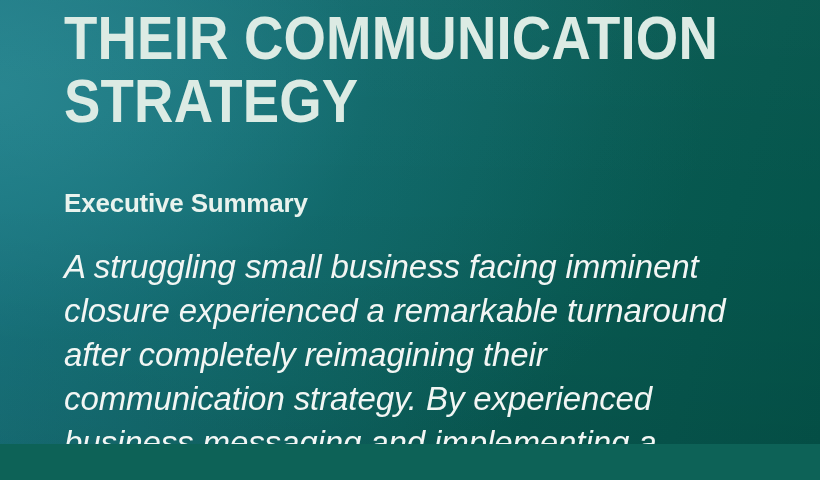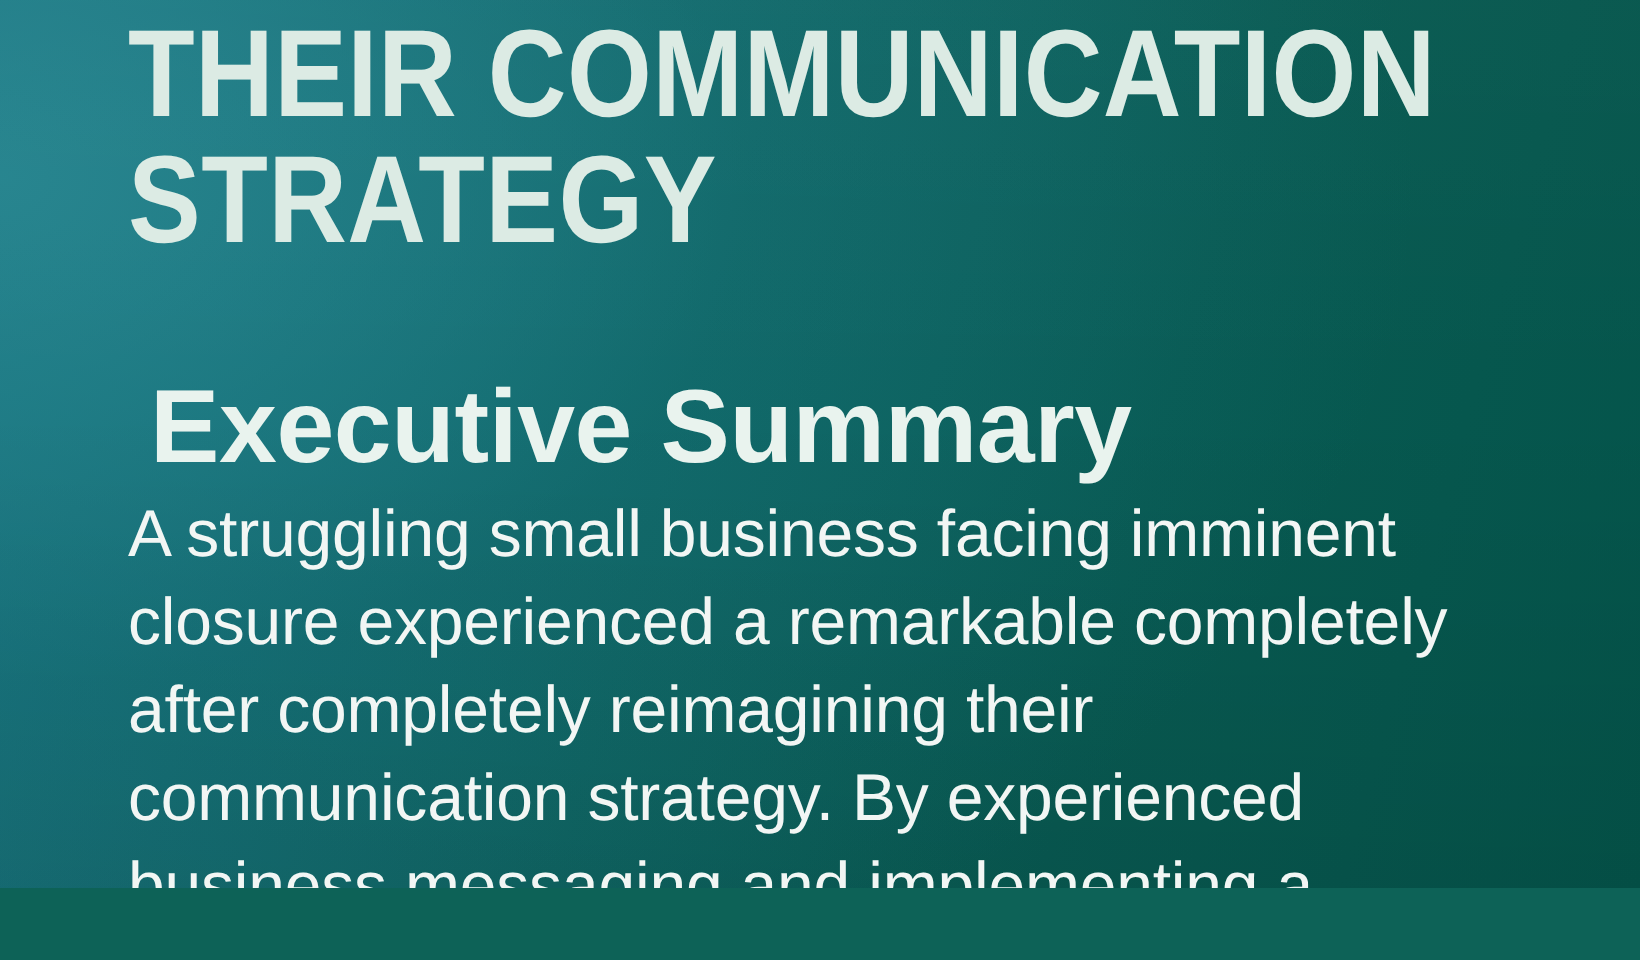--- a/index.html
+++ b/index.html
@@ -62,13 +62,13 @@
 
   
   .section-heading {
-    margin: 11px;
+    margin: 0;
     position: absolute;
     top: 181px;
     left: 0;
     color: #e9f3ee;
     font-weight: 700;
-    font-size: 52px;
+    font-size: 26px;
     line-height: 44px;
     letter-spacing: -0.2px;
   }

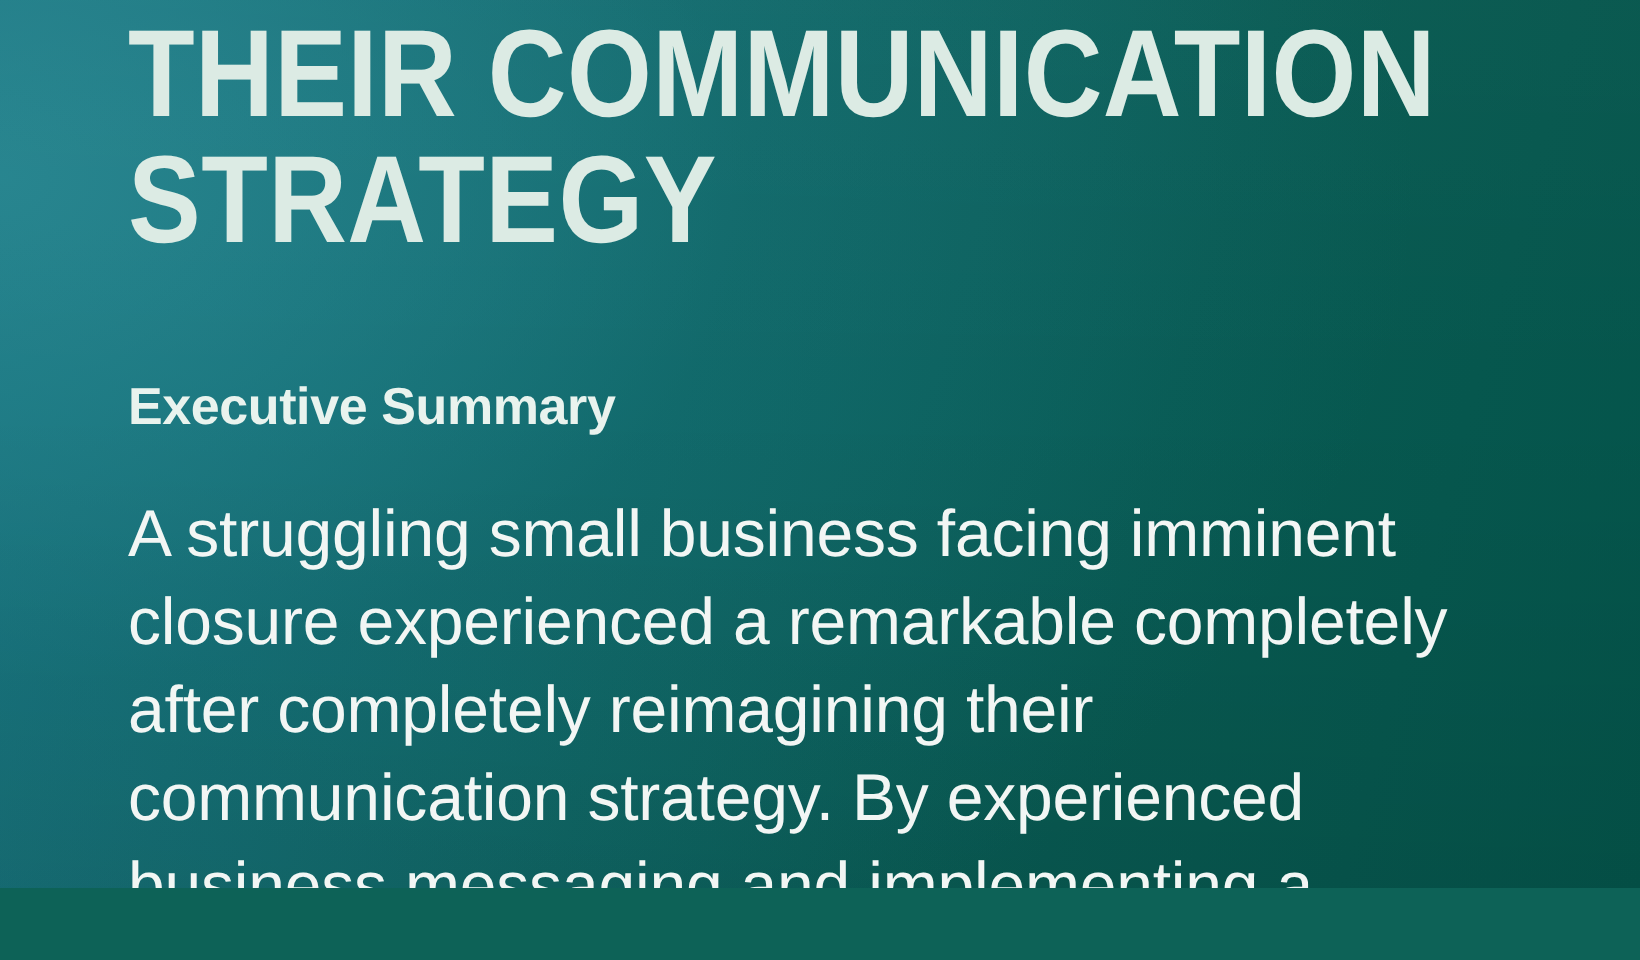--- a/index.html
+++ b/index.html
@@ -89,6 +89,7 @@
   .body-copy .ln {
     display: block;
     white-space: nowrap;
+    font-style: italic;
   }
   .body-copy .ln.clipped {
     

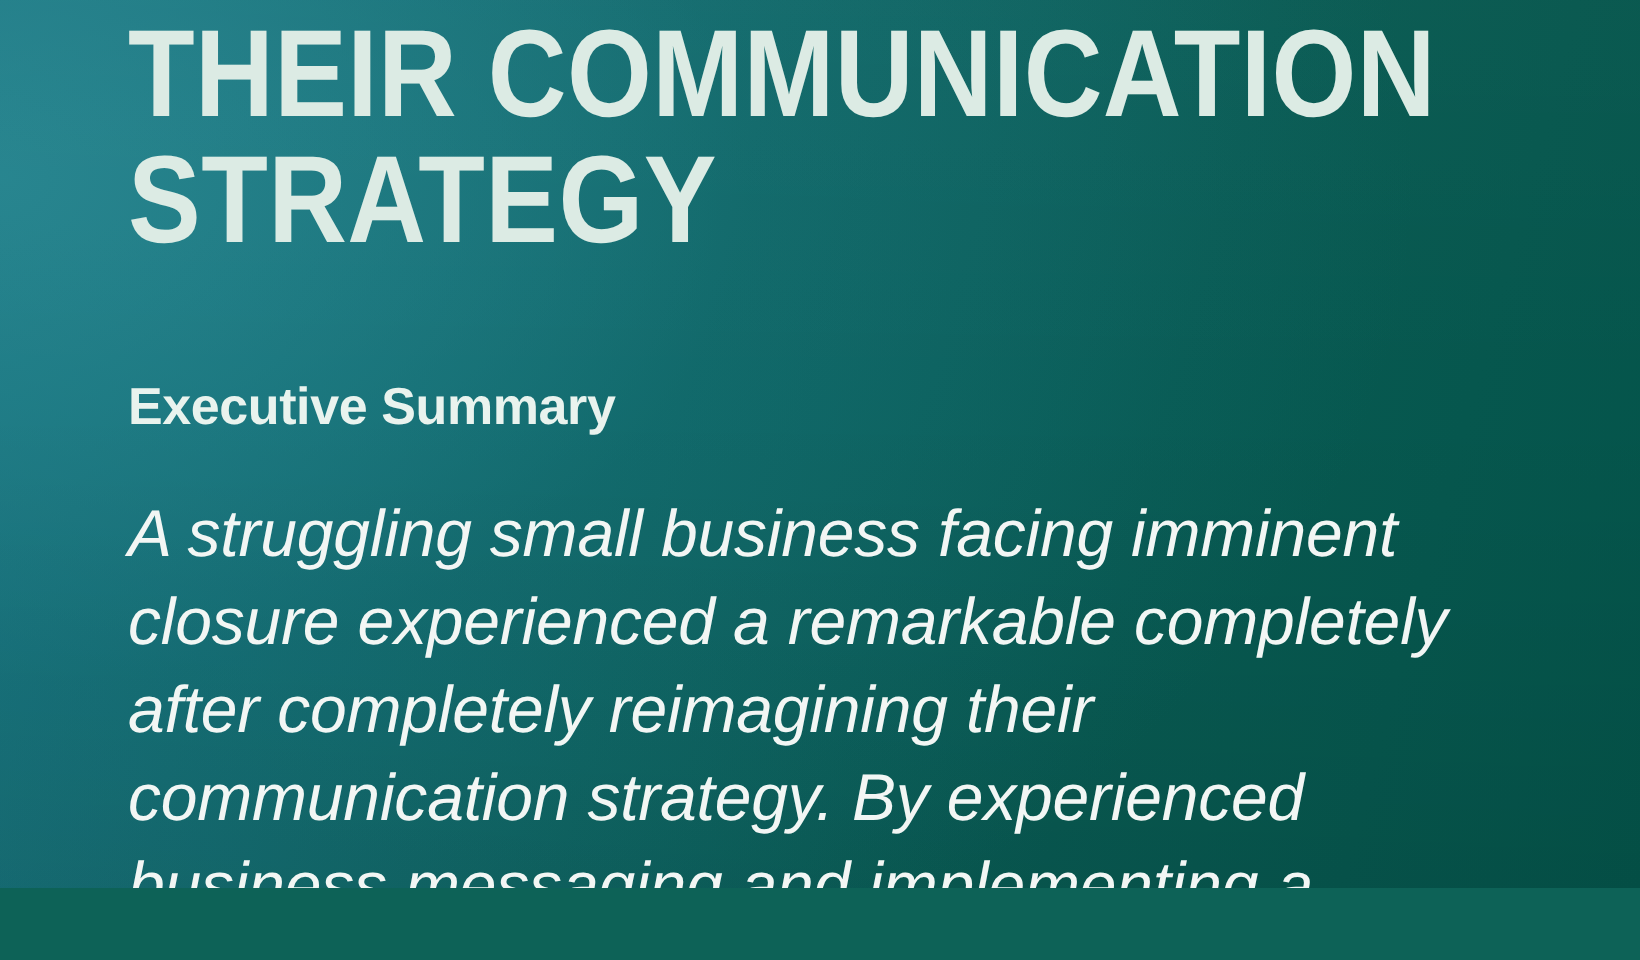--- a/index.html
+++ b/index.html
@@ -111,7 +111,7 @@
 
     <p class="body-copy">
       <span class="ln">A struggling small business facing imminent</span>
-      <span class="ln">closure experienced a remarkable completely</span>
+      <span class="ln">closure experienced a remarkable turnaround</span>
       <span class="ln">after completely reimagining their</span>
       <span class="ln">communication strategy. By experienced</span>
       <span class="ln">business messaging and implementing a</span>

